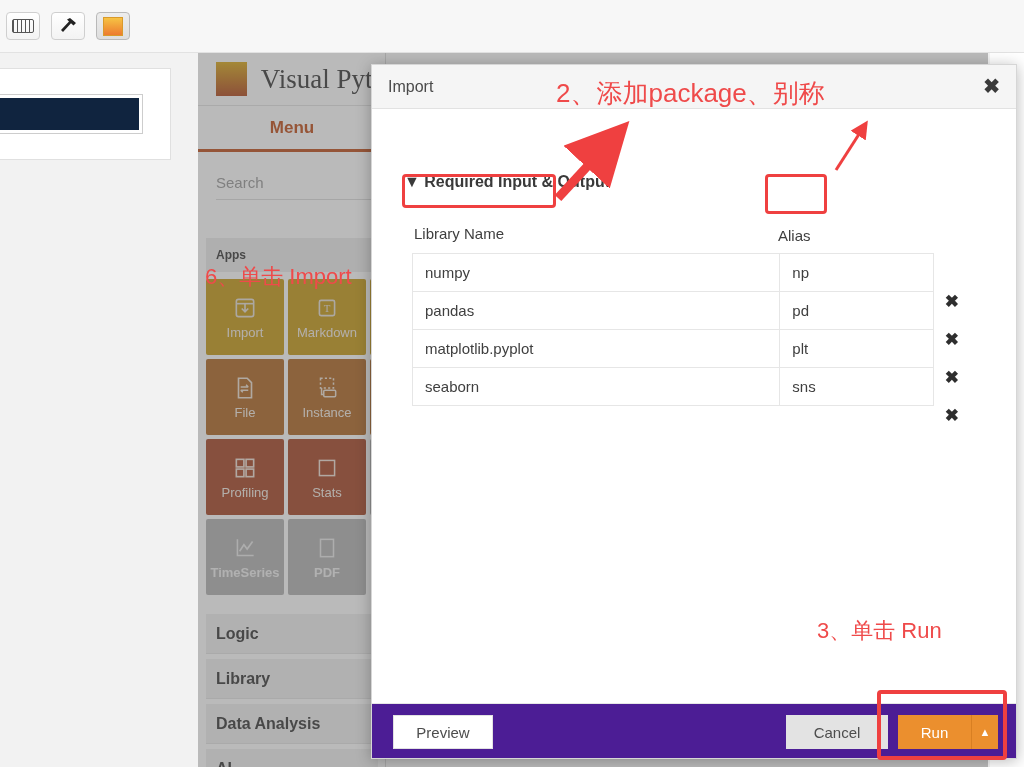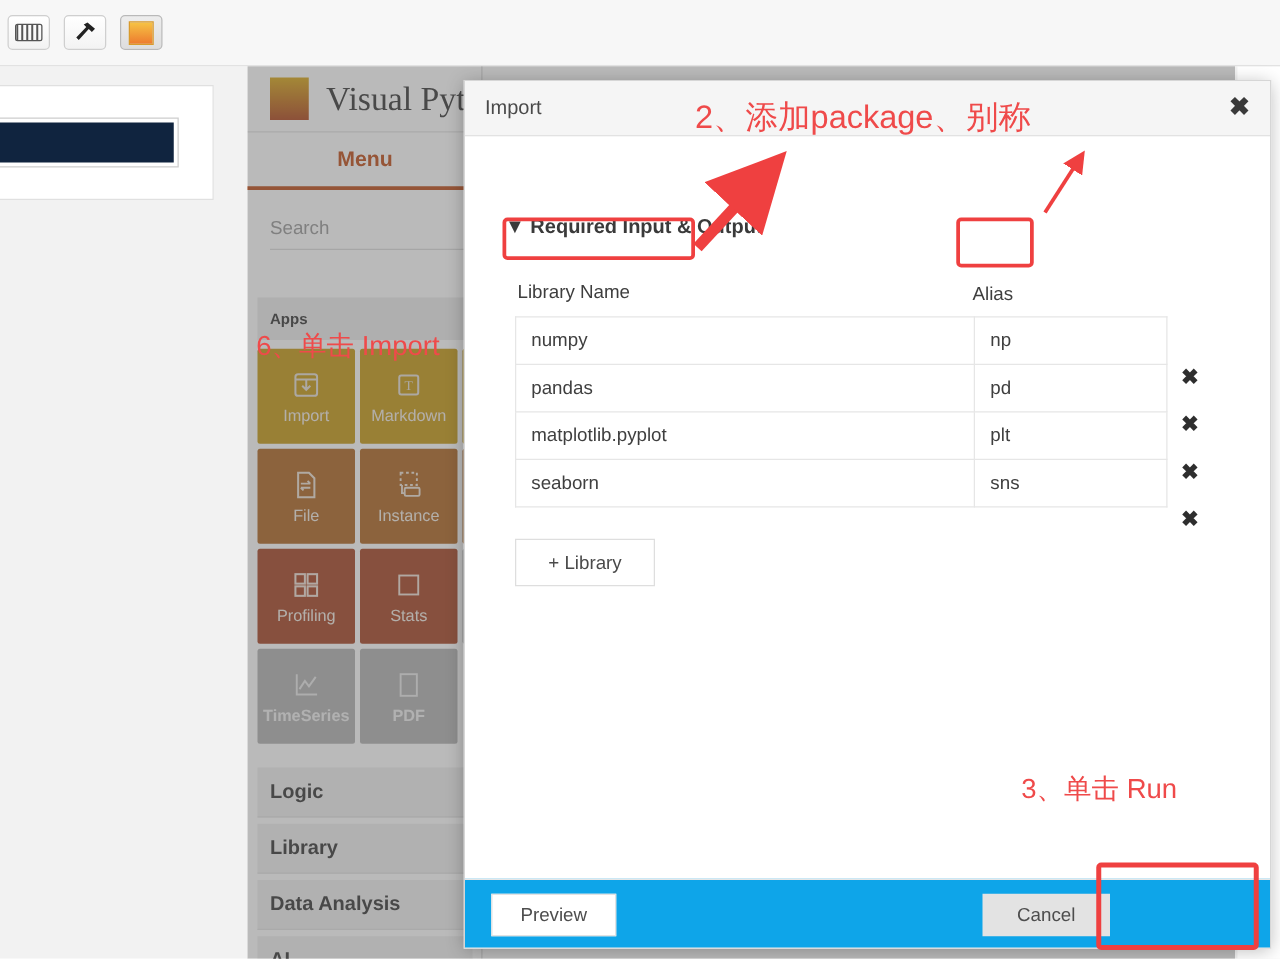--- a/index.html
+++ b/index.html
@@ -428,7 +428,6 @@
         </tbody>
       </table>
 
-      <div class="add-lib-btn">+ Library</div>
     </div>
 
     <div class="modal-foot">

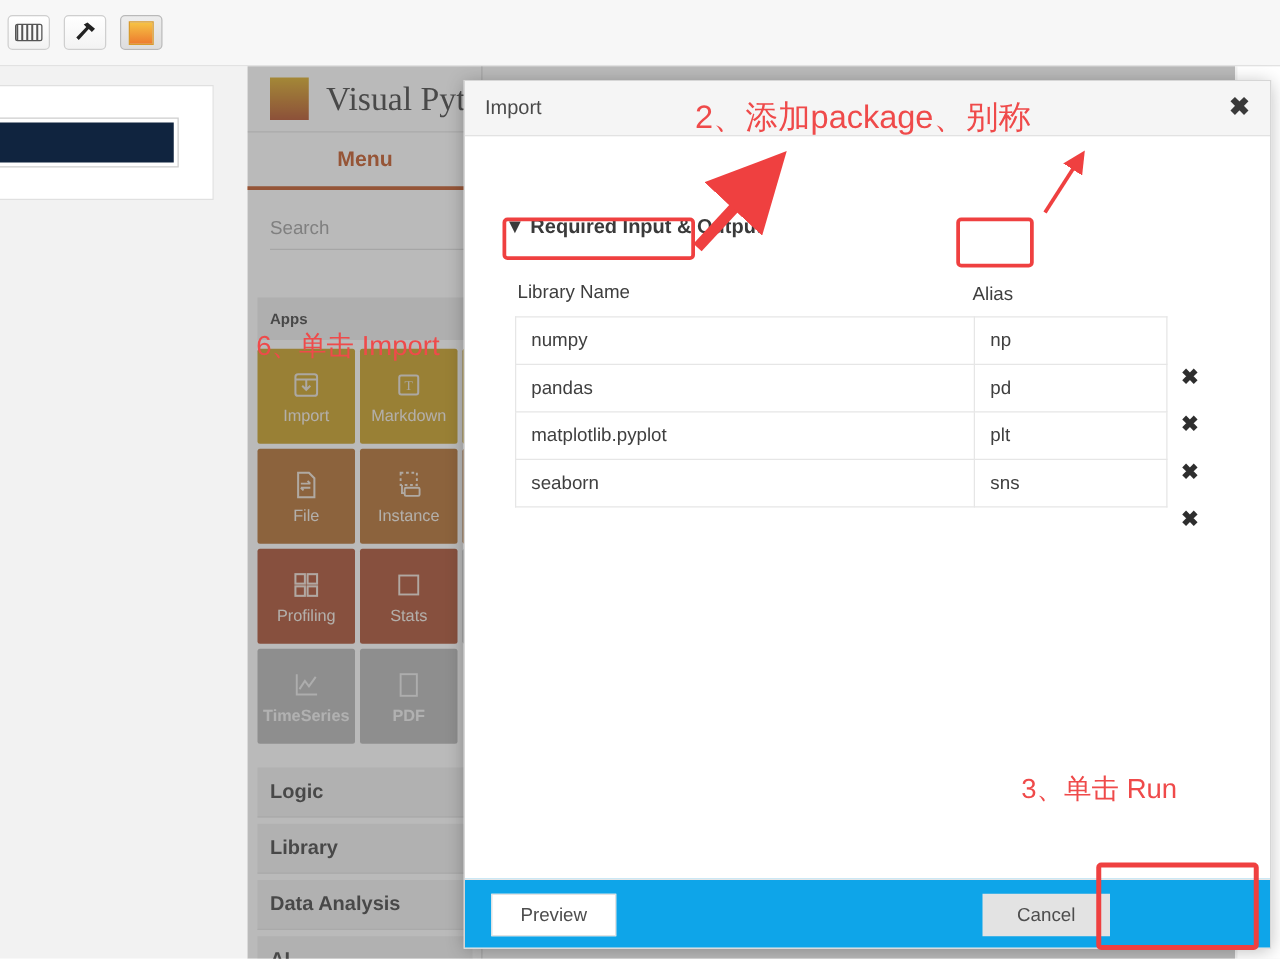--- a/index.html
+++ b/index.html
@@ -192,7 +192,7 @@
 
   .modal-foot {
     position: absolute; left:0; bottom: 0; width: 100%; height: 55px;
-    background: #0ea5e9; border-top: 1px solid #e6e6e6; box-sizing: border-box;
+    background: #4c1d95; border-top: 1px solid #e6e6e6; box-sizing: border-box;
   }
   .btn-preview {
     position: absolute; left: 21px; top: 11px;

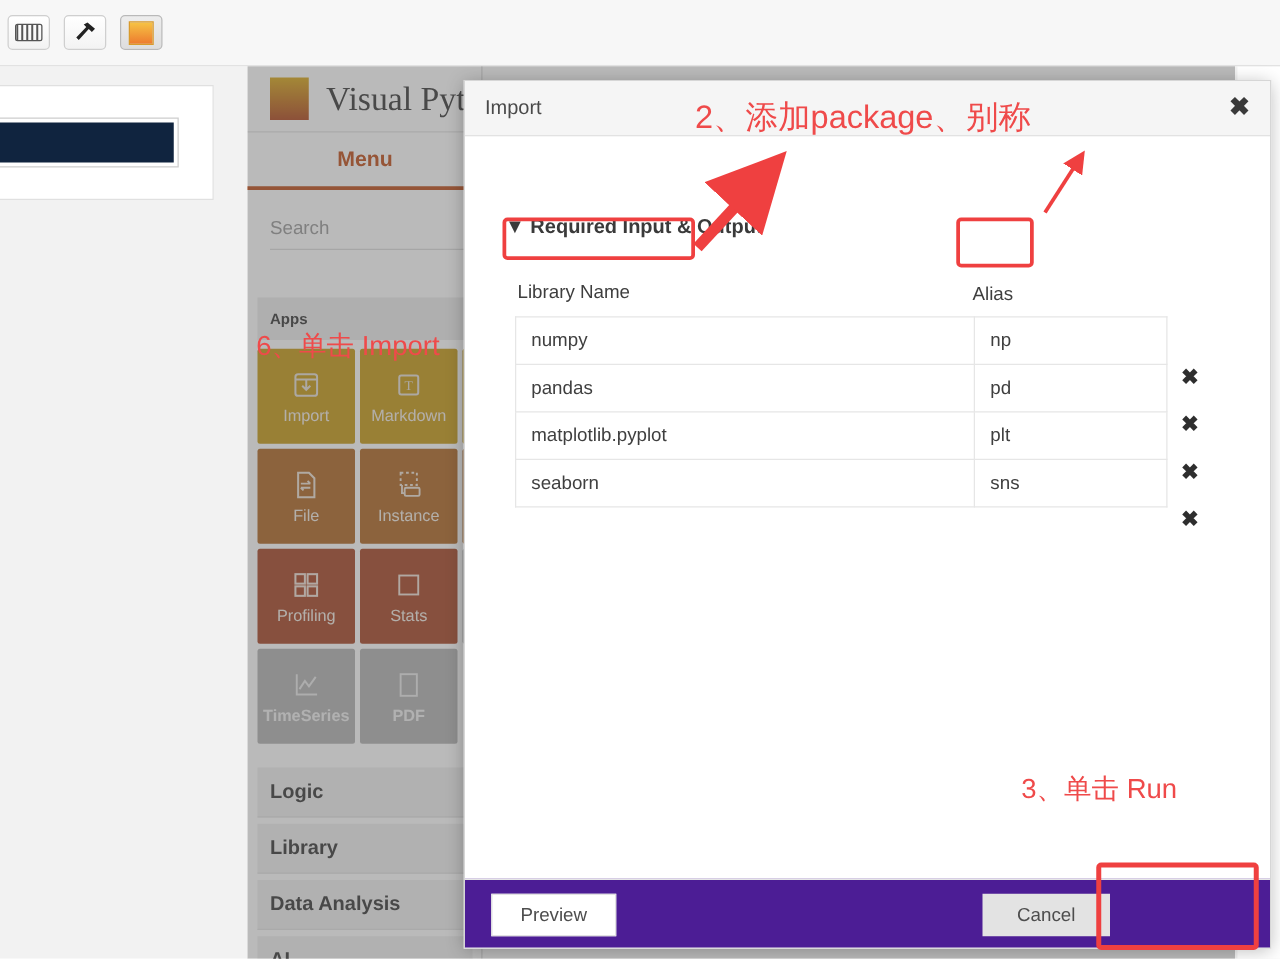--- a/index.html
+++ b/index.html
@@ -433,6 +433,10 @@
     <div class="modal-foot">
       <div class="btn-preview">Preview</div>
       <div class="btn-cancel">Cancel</div>
+      <div class="btn-run-group">
+        <div class="btn-run">Run</div>
+        <div class="btn-run-caret">▲</div>
+      </div>
     </div>
   </div>
 

